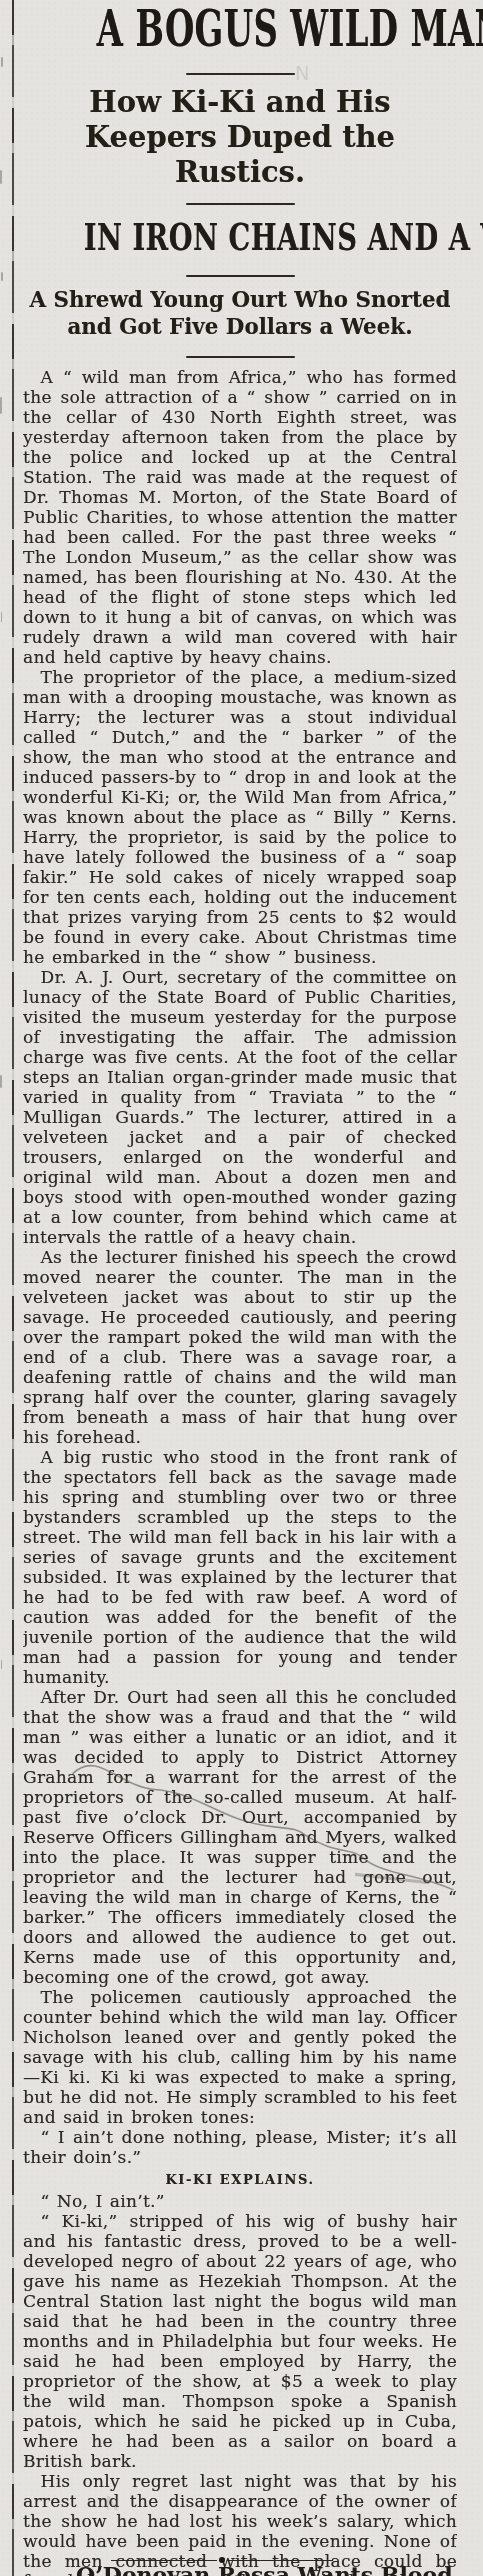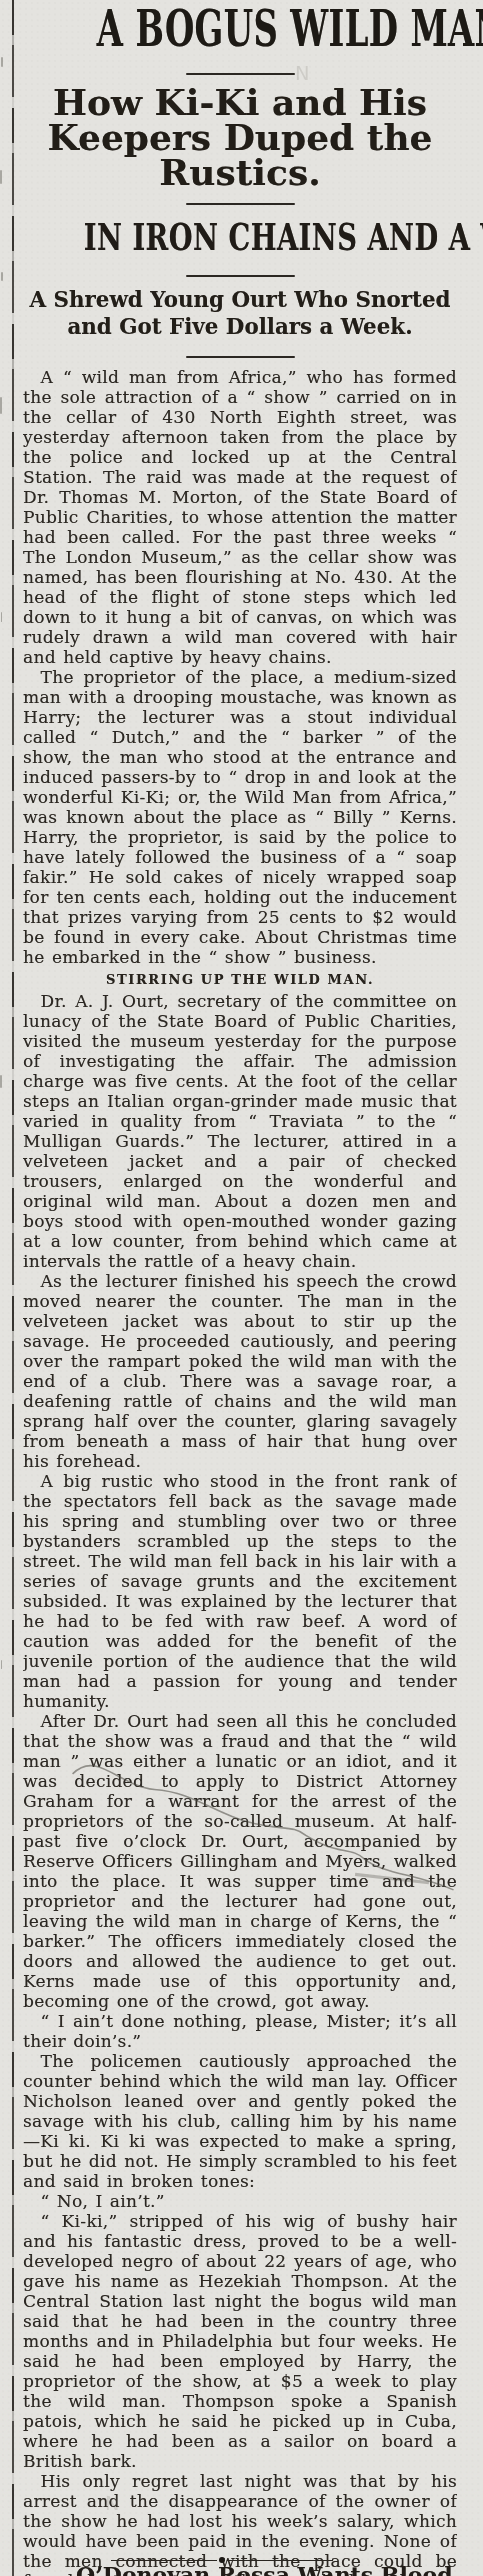--- a/index.html
+++ b/index.html
@@ -45,7 +45,7 @@
   }
   .deck{
     margin:10.4px 0 0 0;padding:0 3.9px;
-    font-size:36px;line-height:35px;font-weight:bold;
+    font-size:29px;line-height:35px;font-weight:bold;
     text-align:center;color:#221e18;
     text-shadow:0 0 0.5px rgba(30,25,20,.45);
   }

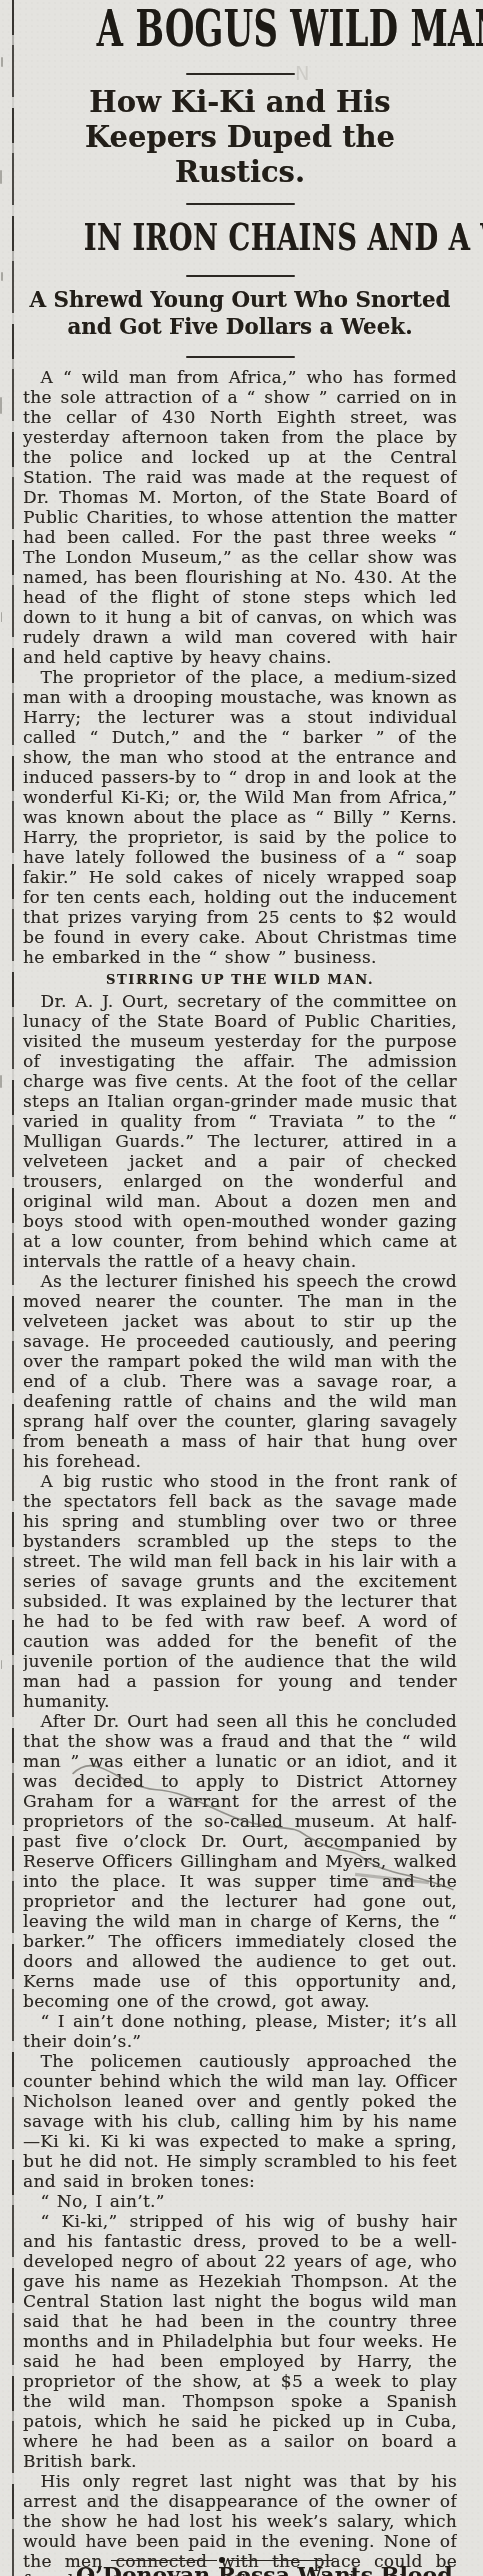--- a/index.html
+++ b/index.html
@@ -123,7 +123,6 @@
       <p>A “ wild man from Africa,” who has formed the sole attraction of a “ show ” carried on in the cellar of 430 North Eighth street, was yesterday afternoon taken from the place by the police and locked up at the Central Station. The raid was made at the request of Dr. Thomas M. Morton, of the State Board of Public Charities, to whose attention the matter had been called. For the past three weeks “ The London Museum,” as the cellar show was named, has been flourishing at No. 430. At the head of the flight of stone steps which led down to it hung a bit of canvas, on which was rudely drawn a wild man covered with hair and held captive by heavy chains.</p>
       <p>The proprietor of the place, a medium-sized man with a drooping moustache, was known as Harry; the lecturer was a stout individual called “ Dutch,” and the “ barker ” of the show, the man who stood at the entrance and induced passers-by to “ drop in and look at the wonderful Ki-Ki; or, the Wild Man from Africa,” was known about the place as “ Billy ” Kerns. Harry, the proprietor, is said by the police to have lately followed the business of a “ soap fakir.” He sold cakes of nicely wrapped soap for ten cents each, holding out the inducement that prizes varying from 25 cents to $2 would be found in every cake. About Christmas time he embarked in the “ show ” business.</p>
 
-      <h3 class="sect-head">STIRRING UP THE WILD MAN.</h3>
       <p>Dr. A. J. Ourt, secretary of the committee on lunacy of the State Board of Public Charities, visited the museum yesterday for the purpose of investigating the affair. The admission charge was five cents. At the foot of the cellar steps an Italian organ-grinder made music that varied in quality from “ Traviata ” to the “ Mulligan Guards.” The lecturer, attired in a velveteen jacket and a pair of checked trousers, enlarged on the wonderful and original wild man. About a dozen men and boys stood with open-mouthed wonder gazing at a low counter, from behind which came at intervals the rattle of a heavy chain.</p>
       <p>As the lecturer finished his speech the crowd moved nearer the counter. The man in the velveteen jacket was about to stir up the savage. He proceeded cautiously, and peering over the rampart poked the wild man with the end of a club. There was a savage roar, a deafening rattle of chains and the wild man sprang half over the counter, glaring savagely from beneath a mass of hair that hung over his forehead.</p>
       <p>A big rustic who stood in the front rank of the spectators fell back as the savage made his spring and stumbling over two or three bystanders scrambled up the steps to the street. The wild man fell back in his lair with a series of savage grunts and the excitement subsided. It was explained by the lecturer that he had to be fed with raw beef. A word of caution was added for the benefit of the juvenile portion of the audience that the wild man had a passion for young and tender humanity.</p>

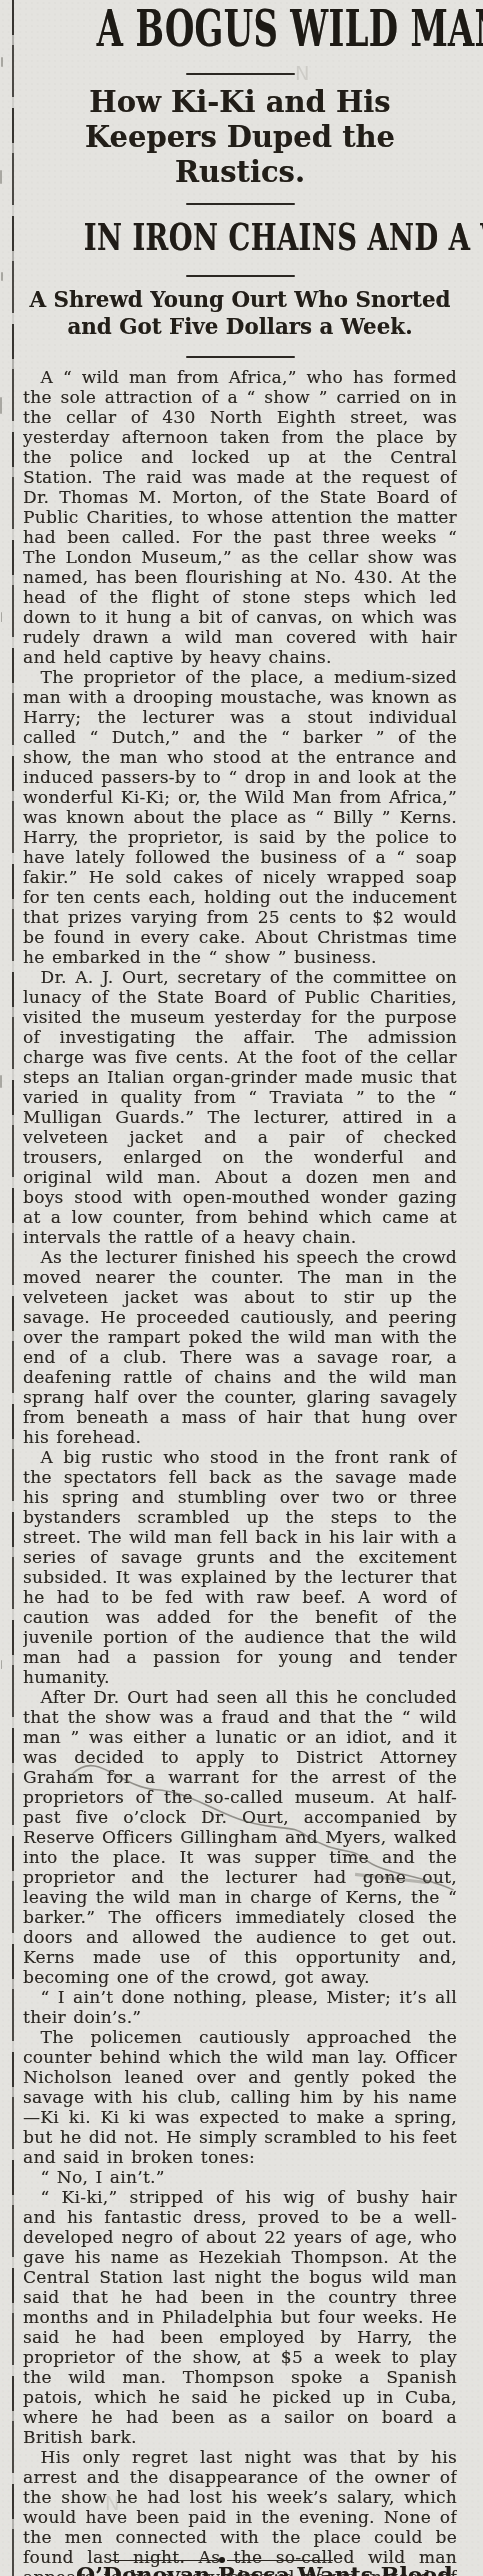--- a/index.html
+++ b/index.html
@@ -128,8 +128,8 @@
       <p>A big rustic who stood in the front rank of the spectators fell back as the savage made his spring and stumbling over two or three bystanders scrambled up the steps to the street. The wild man fell back in his lair with a series of savage grunts and the excitement subsided. It was explained by the lecturer that he had to be fed with raw beef. A word of caution was added for the benefit of the juvenile portion of the audience that the wild man had a passion for young and tender humanity.</p>
 
       <p>After Dr. Ourt had seen all this he concluded that the show was a fraud and that the “ wild man ” was either a lunatic or an idiot, and it was decided to apply to District Attorney Graham for a warrant for the arrest of the proprietors of the so-called museum. At half-past five o’clock Dr. Ourt, accompanied by Reserve Officers Gillingham and Myers, walked into the place. It was supper time and the proprietor and the lecturer had gone out, leaving the wild man in charge of Kerns, the “ barker.” The officers immediately closed the doors and allowed the audience to get out. Kerns made use of this opportunity and, becoming one of the crowd, got away.</p>
+      <p>The policemen cautiously approached the counter behind which the wild man lay. Officer Nicholson leaned over and gently poked the savage with his club, calling him by his name—Ki ki. Ki ki was expected to make a spring, but he did not. He simply scrambled to his feet and said in broken tones:</p>
       <p>“ I ain’t done nothing, please, Mister; it’s all their doin’s.”</p>
-      <p>The policemen cautiously approached the counter behind which the wild man lay. Officer Nicholson leaned over and gently poked the savage with his club, calling him by his name—Ki ki. Ki ki was expected to make a spring, but he did not. He simply scrambled to his feet and said in broken tones:</p>
 
       <p>“ No, I ain’t.”</p>
       <p>“ Ki-ki,” stripped of his wig of bushy hair and his fantastic dress, proved to be a well-developed negro of about 22 years of age, who gave his name as Hezekiah Thompson. At the Central Station last night the bogus wild man said that he had been in the country three months and in Philadelphia but four weeks. He said he had been employed by Harry, the proprietor of the show, at $5 a week to play the wild man. Thompson spoke a Spanish patois, which he said he picked up in Cuba, where he had been as a sailor on board a British bark.</p>

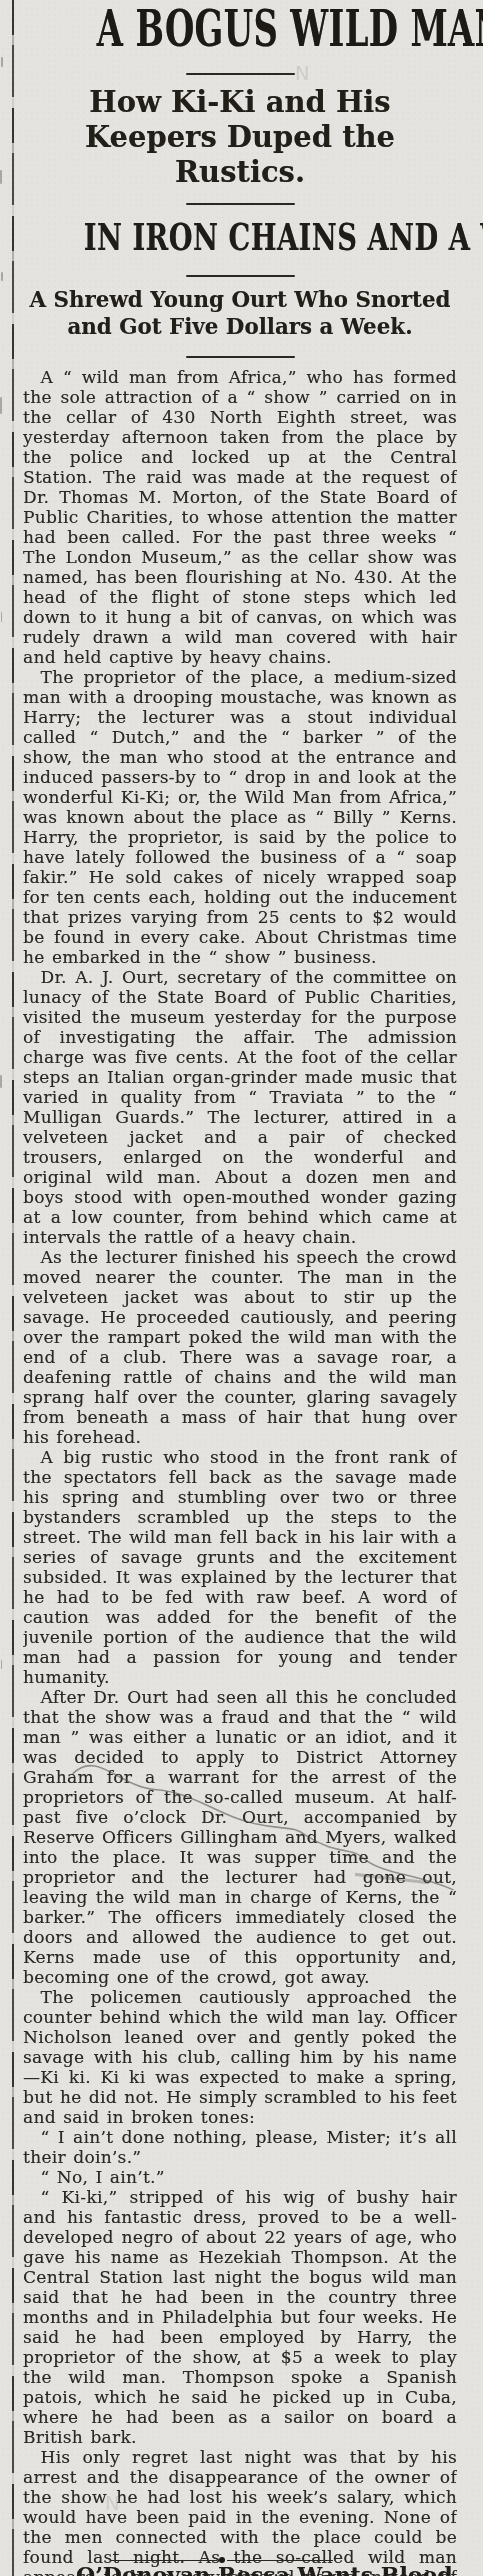--- a/index.html
+++ b/index.html
@@ -131,6 +131,7 @@
       <p>The policemen cautiously approached the counter behind which the wild man lay. Officer Nicholson leaned over and gently poked the savage with his club, calling him by his name—Ki ki. Ki ki was expected to make a spring, but he did not. He simply scrambled to his feet and said in broken tones:</p>
       <p>“ I ain’t done nothing, please, Mister; it’s all their doin’s.”</p>
 
+      <h3 class="sect-head">KI-KI EXPLAINS.</h3>
       <p>“ No, I ain’t.”</p>
       <p>“ Ki-ki,” stripped of his wig of bushy hair and his fantastic dress, proved to be a well-developed negro of about 22 years of age, who gave his name as Hezekiah Thompson. At the Central Station last night the bogus wild man said that he had been in the country three months and in Philadelphia but four weeks. He said he had been employed by Harry, the proprietor of the show, at $5 a week to play the wild man. Thompson spoke a Spanish patois, which he said he picked up in Cuba, where he had been as a sailor on board a British bark.</p>
       <p>His only regret last night was that by his arrest and the disappearance of the owner of the show he had lost his week’s salary, which would have been paid in the evening. None of the men connected with the place could be found last night. As the so-called wild man appears to be a very shrewd negro instead of a lunatic, he will probably be discharged.</p>

